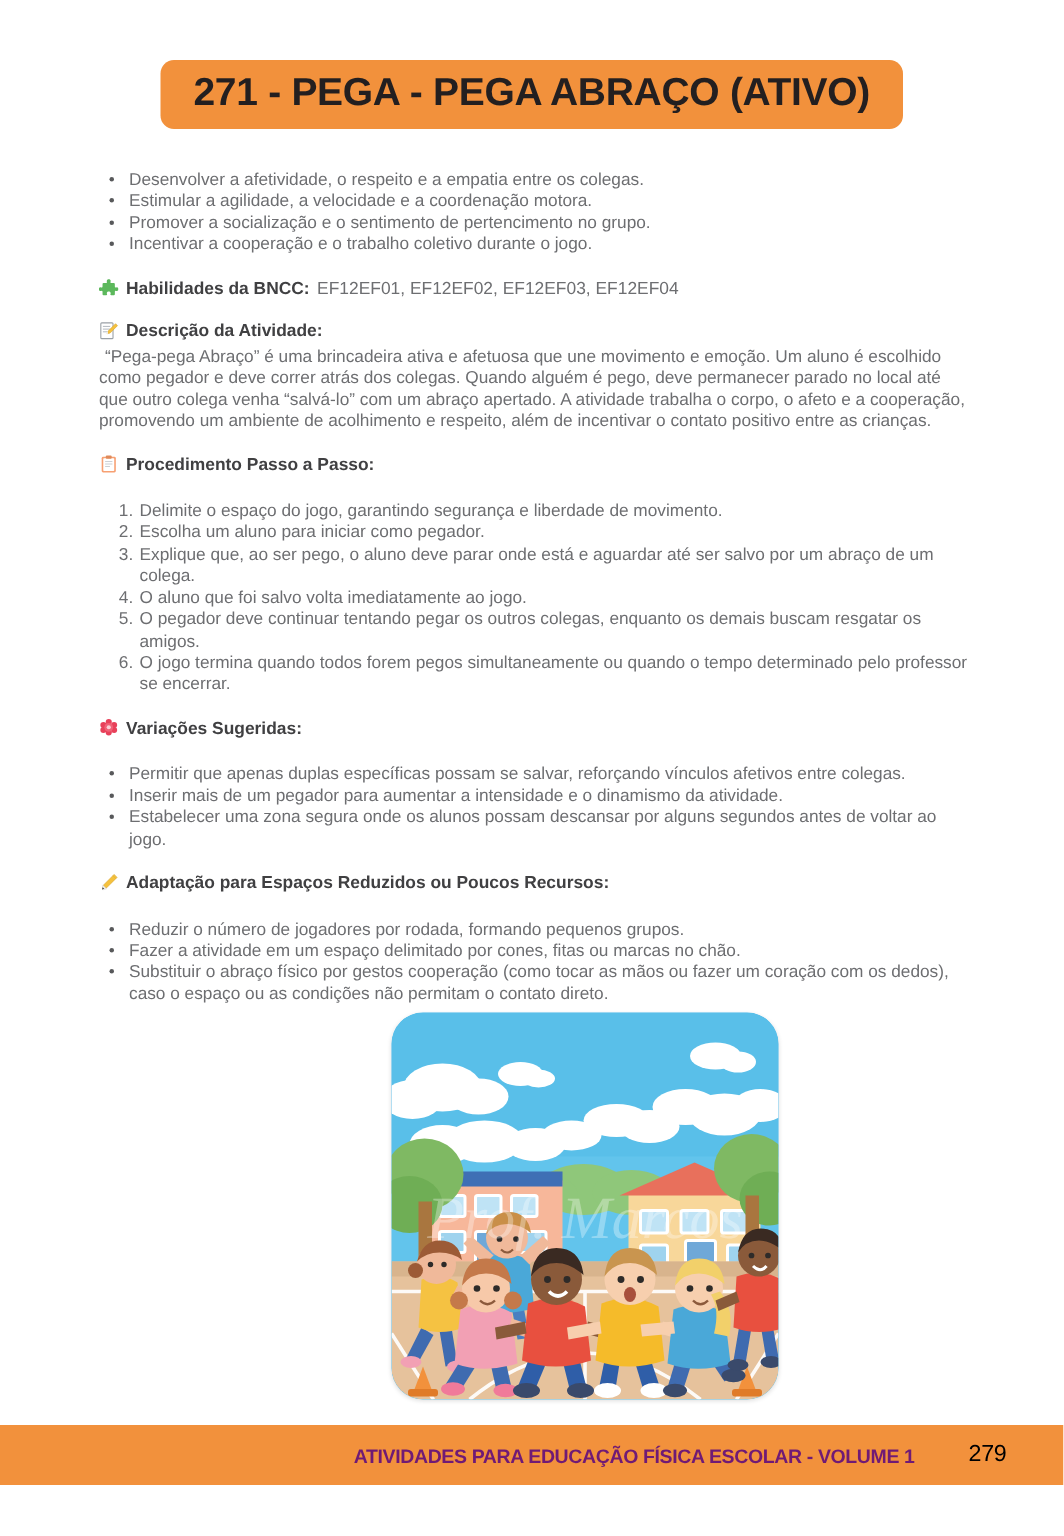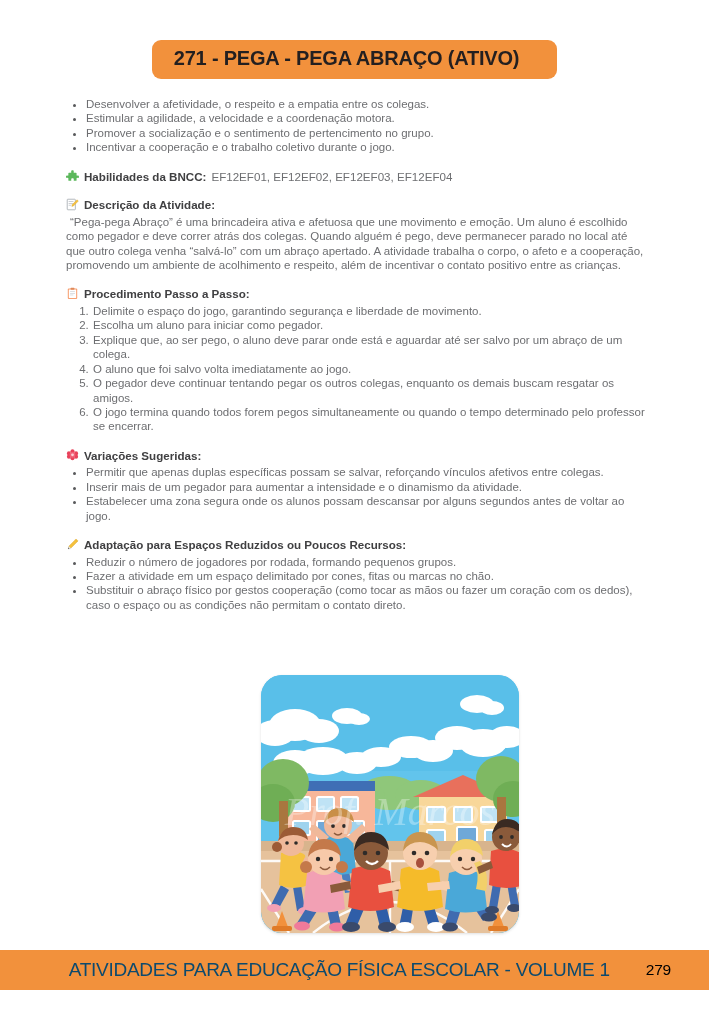--- a/index.html
+++ b/index.html
@@ -34,8 +34,8 @@
   .title-banner {
     background: #f2913c;
     border-radius: 9px;
-    padding: 7px 38px 9px 22px;
-    font-size: 20px;
+    padding: 7px 22px 9px 22px;
+    font-size: 26px;
     font-weight: bold;
     color: #231f20;
     letter-spacing: -0.2px;

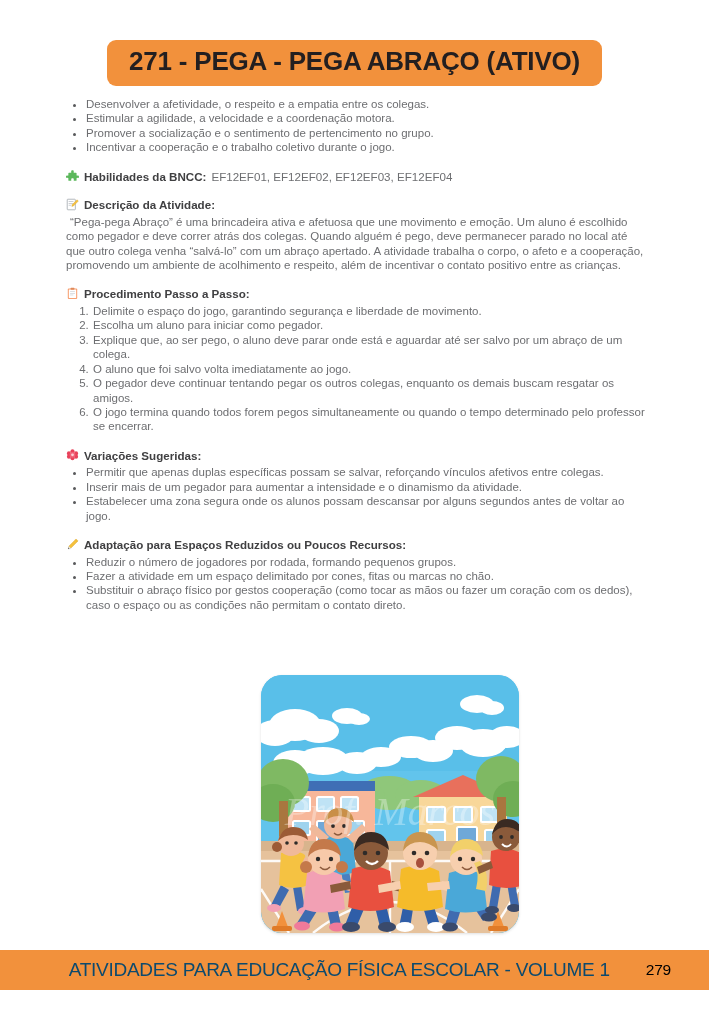--- a/index.html
+++ b/index.html
@@ -79,7 +79,7 @@
   }
 
   ul.bullets, ol.steps {
-    margin: 0 0 0 0;
+    margin: 16px 0 0 0;
     padding-left: 22px;
   }
   ul.bullets { list-style: disc; padding-left: 20px; }

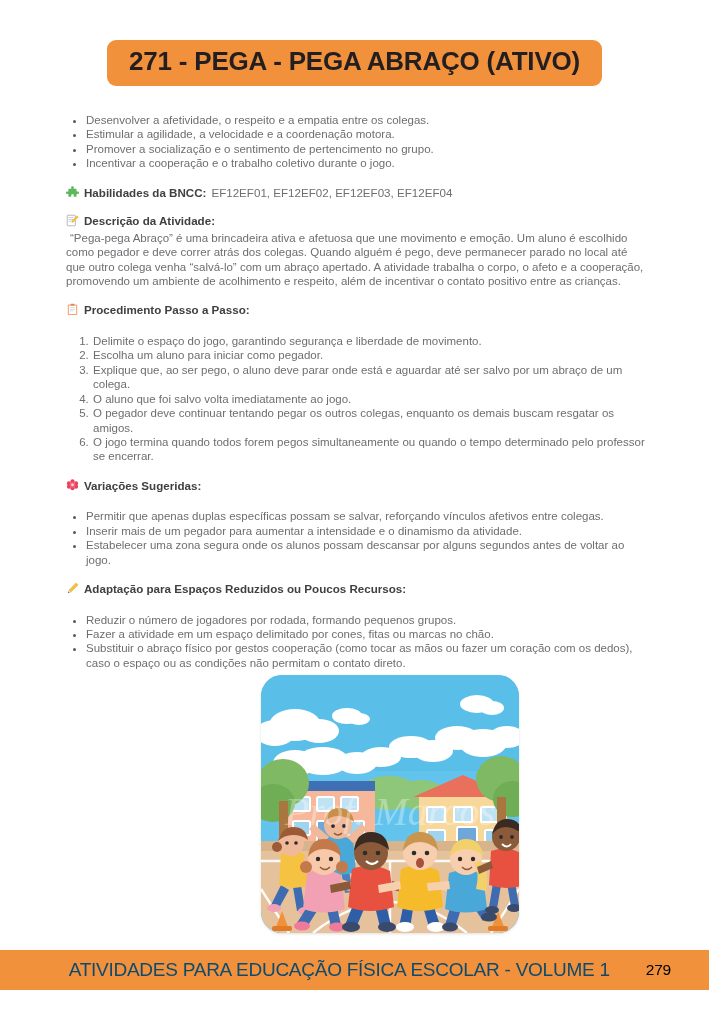--- a/index.html
+++ b/index.html
@@ -143,9 +143,9 @@
     gap: 36px;
   }
   .footer-title {
-    color: #0c4a6e;
-    font-size: 19px;
-    font-weight: normal;
+    color: #701a75;
+    font-size: 13px;
+    font-weight: bold;
     letter-spacing: -0.25px;
     white-space: nowrap;
   }

